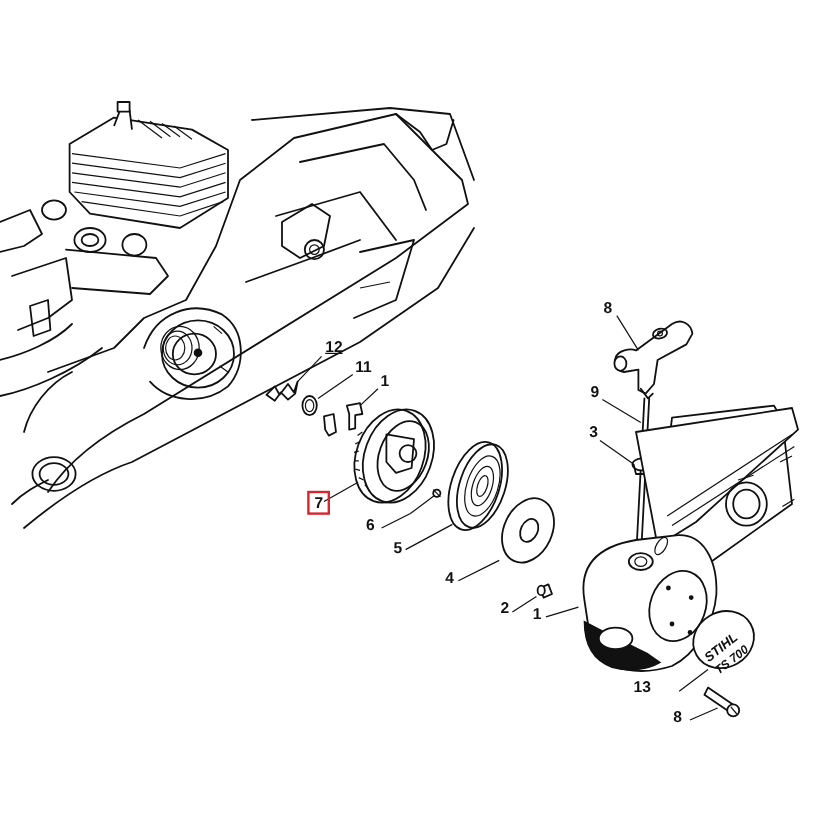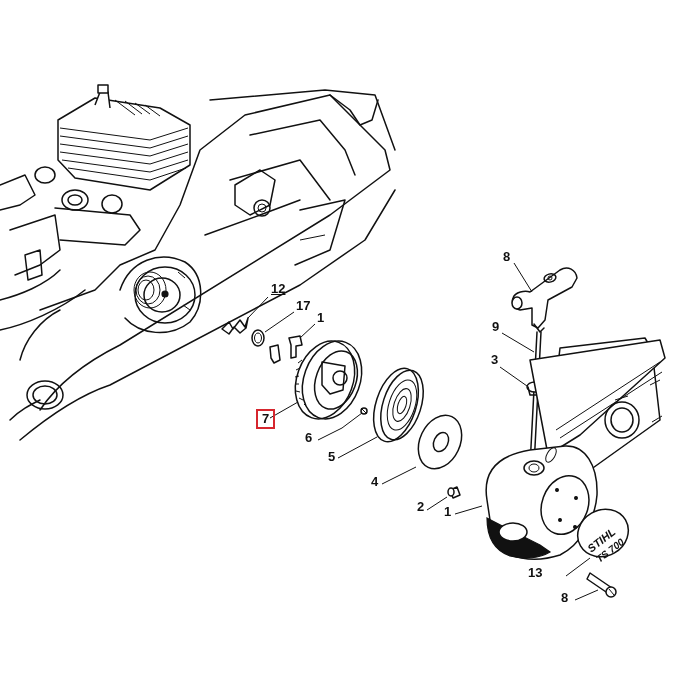--- a/index.html
+++ b/index.html
@@ -226,7 +226,7 @@
       <div class="callout-num" style="left: 503px; top: 250px;">8</div>
       <div class="callout-num" style="left: 492px; top: 320px;">9</div>
       <div class="callout-num" style="left: 317px; top: 311px;">1</div>
-      <div class="callout-num" style="left: 296px; top: 299px;">17</div>
+      <div class="callout-num" style="left: 296px; top: 299px;">11</div>
       <div class="callout-num" style="left: 271px; top: 282px; text-decoration: underline;">12</div>
       <div class="callout-num" style="left: 528px; top: 566px;">13</div>
       <div class="callout-num" style="left: 561px; top: 591px;">8</div>

